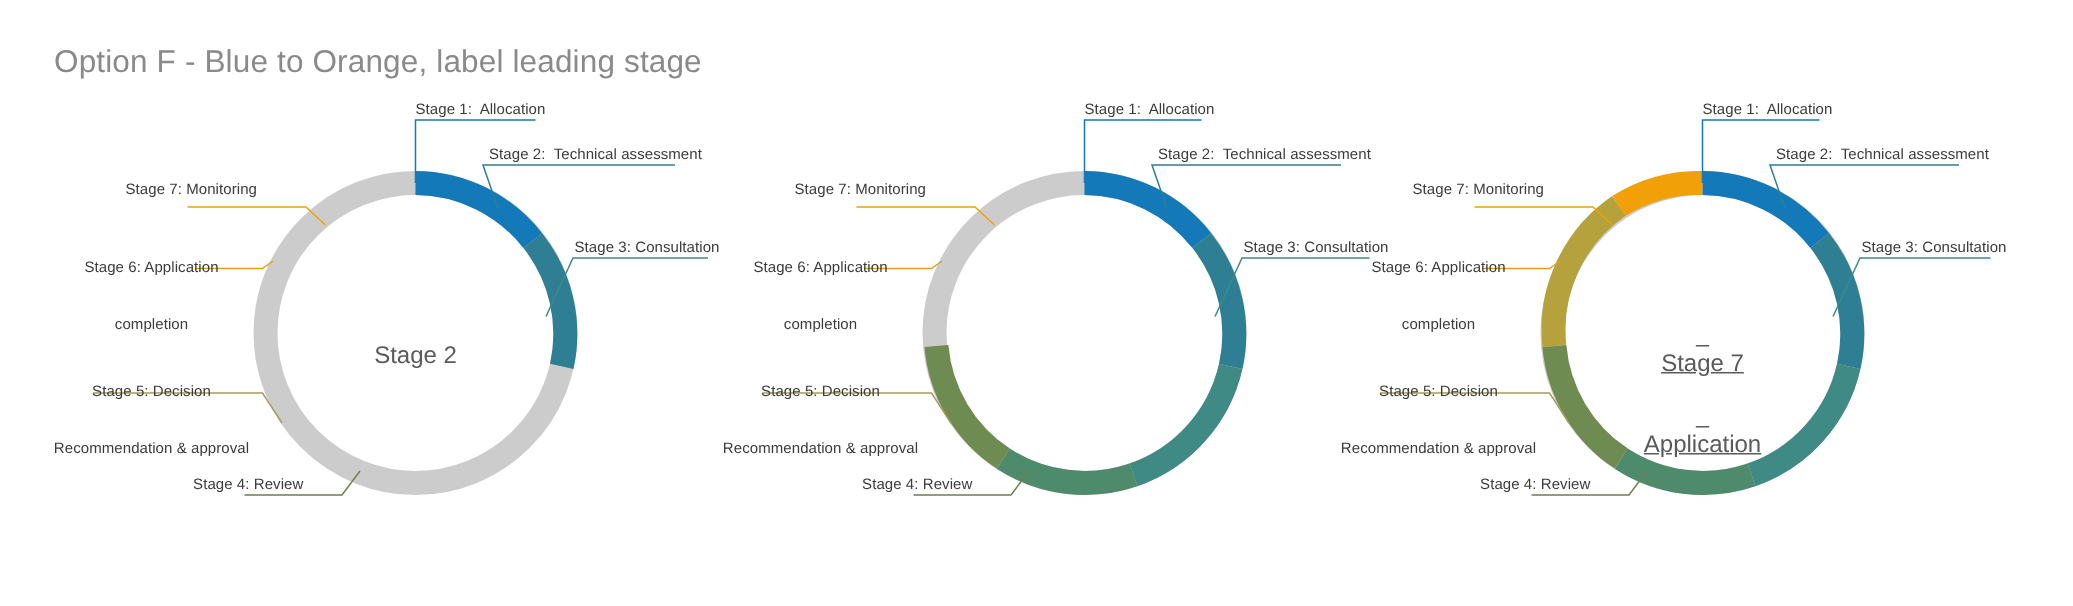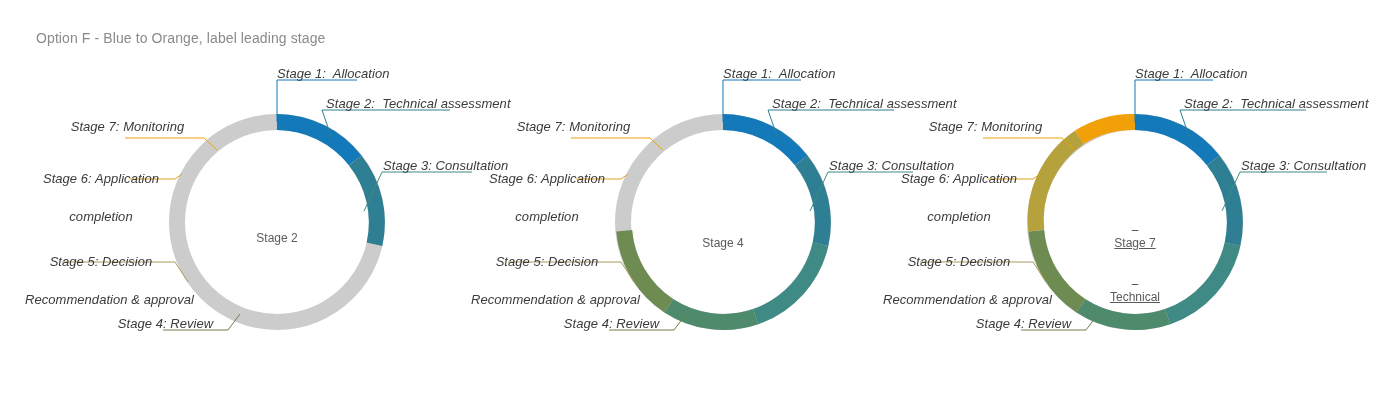--- a/index.html
+++ b/index.html
@@ -18,7 +18,7 @@
     position: absolute;
     left: 36px;
     top: 30px;
-    font-size: 14px;
+    font-size: 21px;
     color: #8a8a8a;
     font-weight: 400;
     letter-spacing: 0.1px;

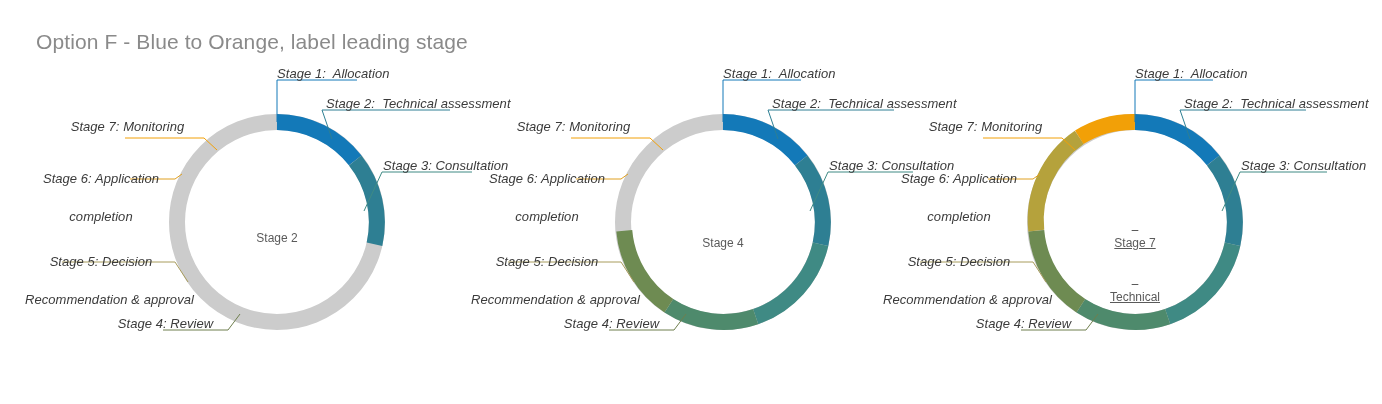--- a/index.html
+++ b/index.html
@@ -37,12 +37,11 @@
   }
   .donut-label {
     position: absolute;
-    font-size: 13px;
+    font-size: 10px;
     color: #3b3b3b;
     line-height: 12.5px;
     white-space: pre;
     letter-spacing: 0.05px;
-    font-style: italic;
   }
   .donut-label.align-right { text-align: center; }
   .donut-label.align-left  { text-align: left; }

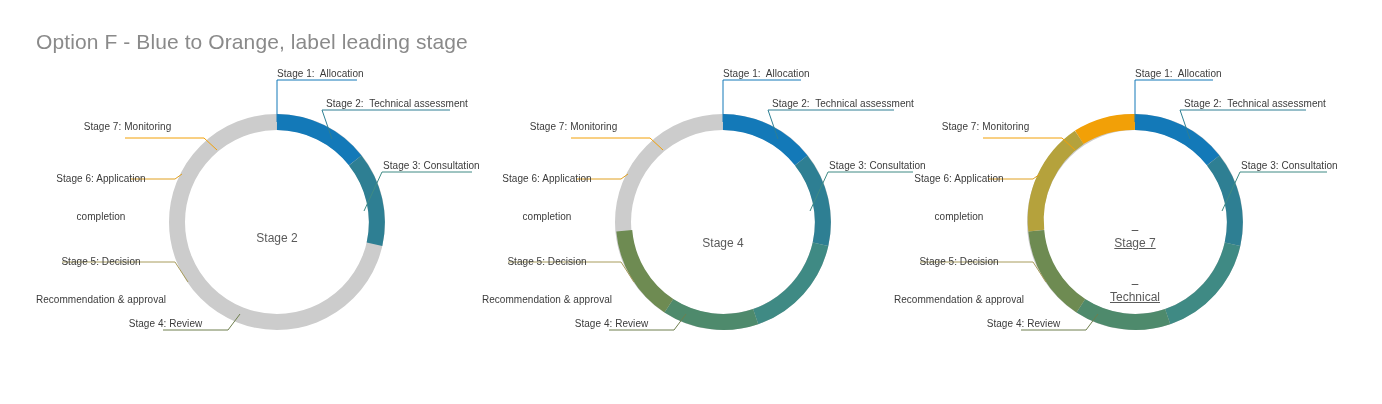--- a/index.html
+++ b/index.html
@@ -49,7 +49,7 @@
     position: absolute;
     text-align: center;
     color: #5a5a5a;
-    font-size: 12px;
+    font-size: 16px;
     line-height: 18px;
     white-space: pre;
   }

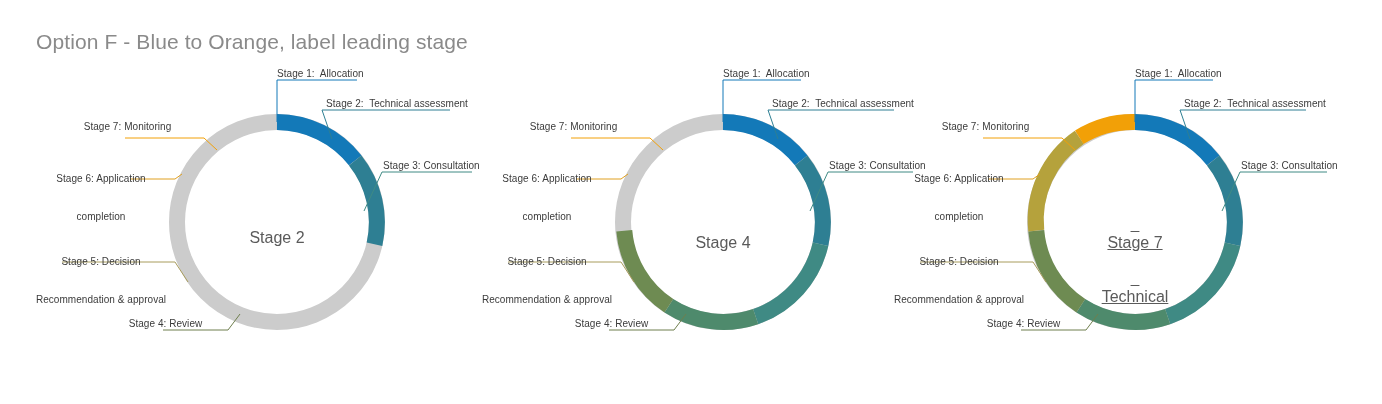--- a/index.html
+++ b/index.html
@@ -142,7 +142,6 @@
 <div class="donut-label align-right" style="left:50px; top:121px; width:155px;">Stage 7: Monitoring</div>
 
 <div class="center-text" style="left:643px; top:198px; width:160px;">
-  <div>Stage 4</div>
 </div>
 
 <div class="donut-label align-left" style="left:723px; top:68px;">Stage 1:  Allocation</div>

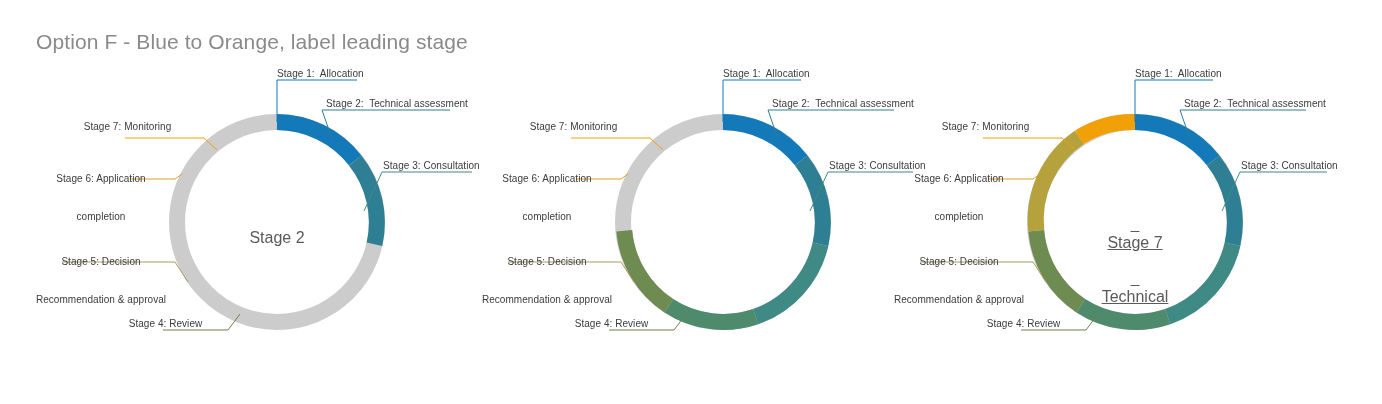--- a/index.html
+++ b/index.html
@@ -160,7 +160,7 @@
 
 <div class="center-text" style="left:1055px; top:198px; width:160px;text-decoration:underline;">
   <div>Stage 7</div>
-  <div>Technical</div>
+  <div>Application</div>
 </div>
 
 <div class="donut-label align-left" style="left:1135px; top:68px;">Stage 1:  Allocation</div>

